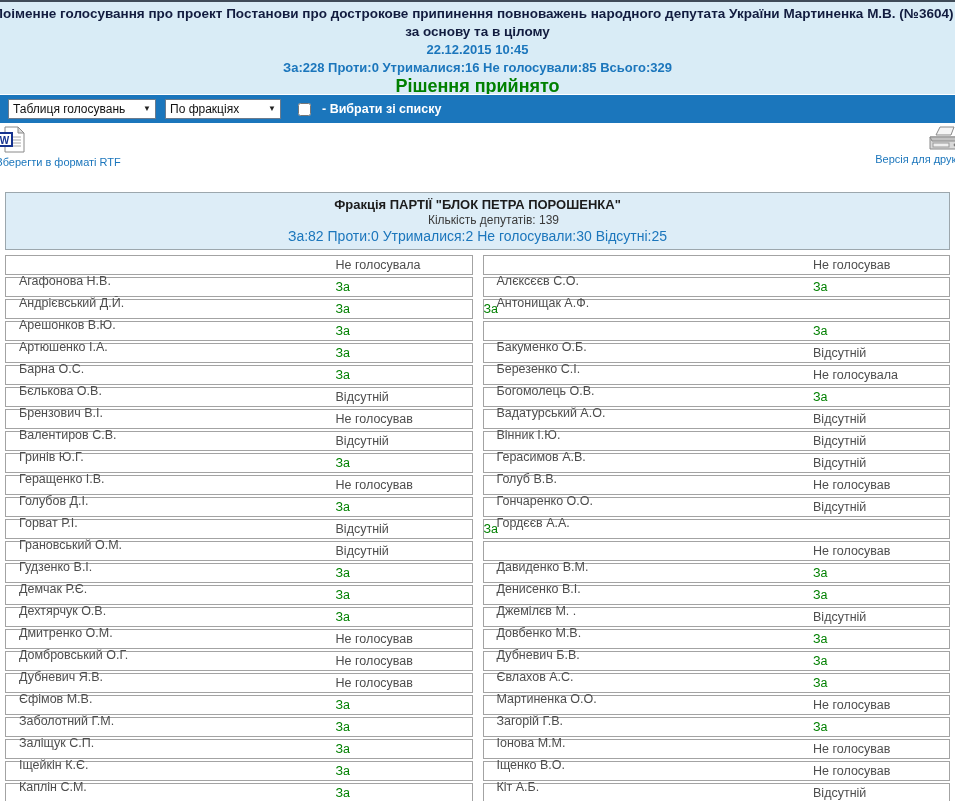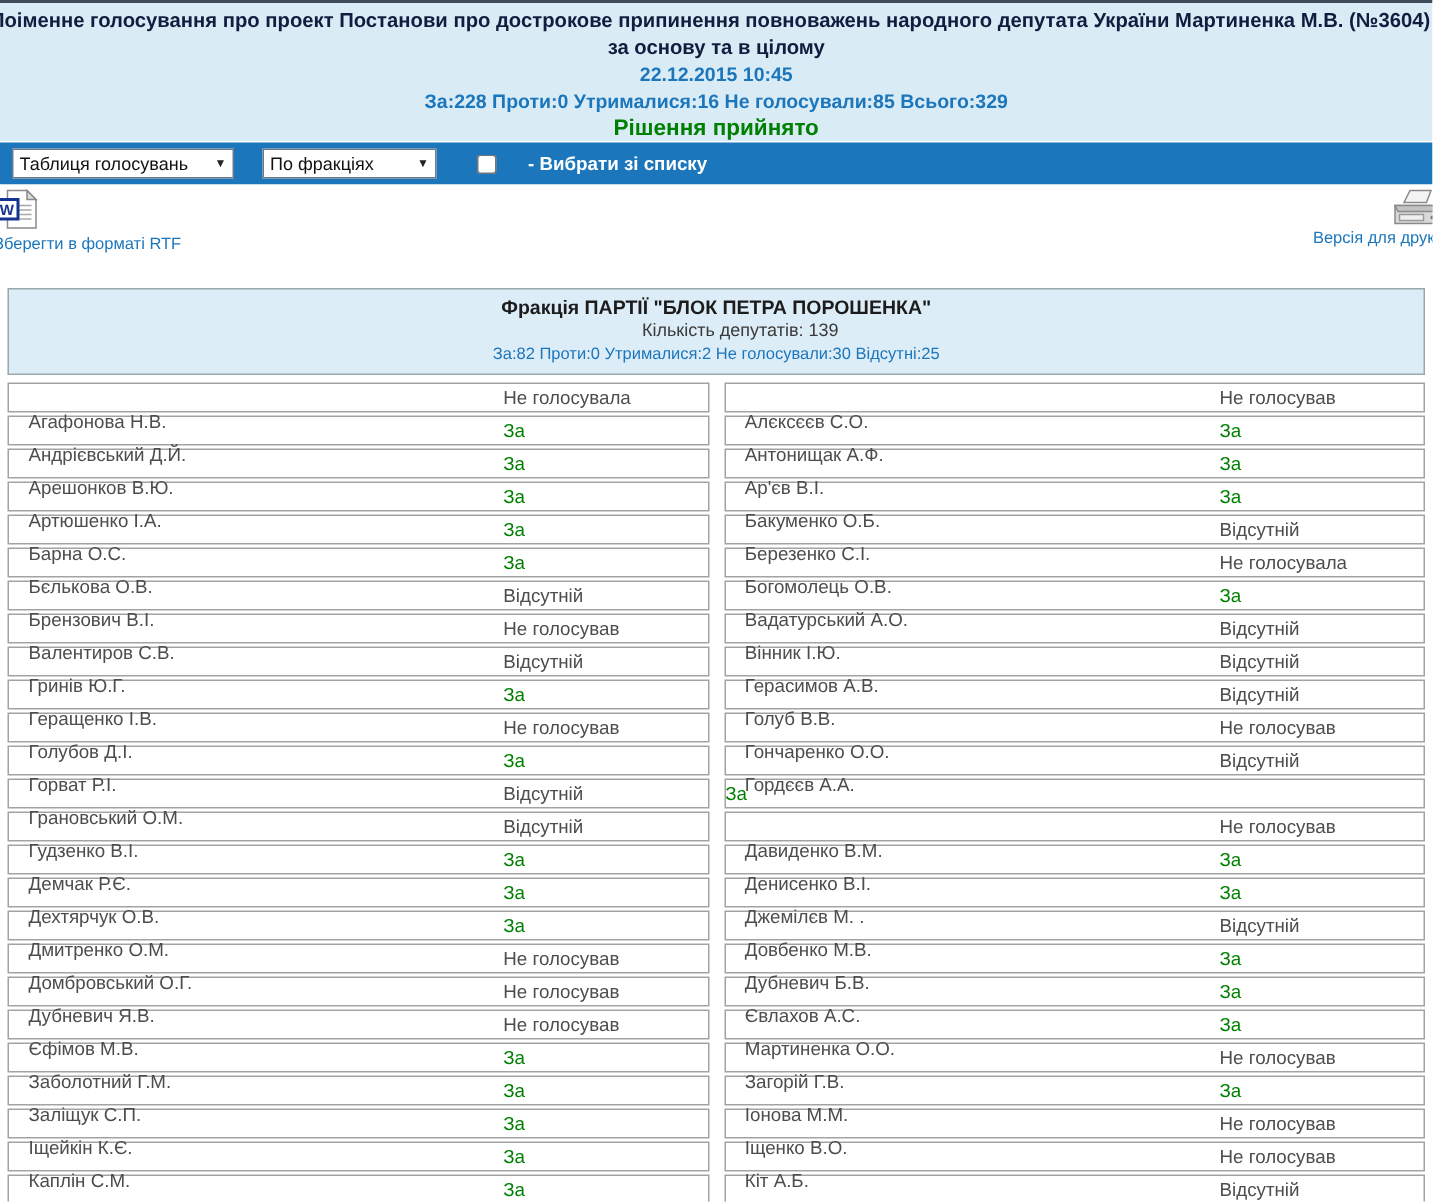--- a/index.html
+++ b/index.html
@@ -22,7 +22,7 @@
   }
   .title-line2{font-size:13.5px;font-weight:bold;color:#121c3f;line-height:18px;}
   .meta-date,.meta-totals{font-size:13px;font-weight:bold;color:#1b76bc;line-height:18px;}
-  .result-line{font-size:15px;font-weight:bold;color:#008000;line-height:18px;}
+  .result-line{font-size:18px;font-weight:bold;color:#008000;line-height:18px;}
   
   .toolbar{
     margin-top:1px;height:28px;background:#1b76bc;

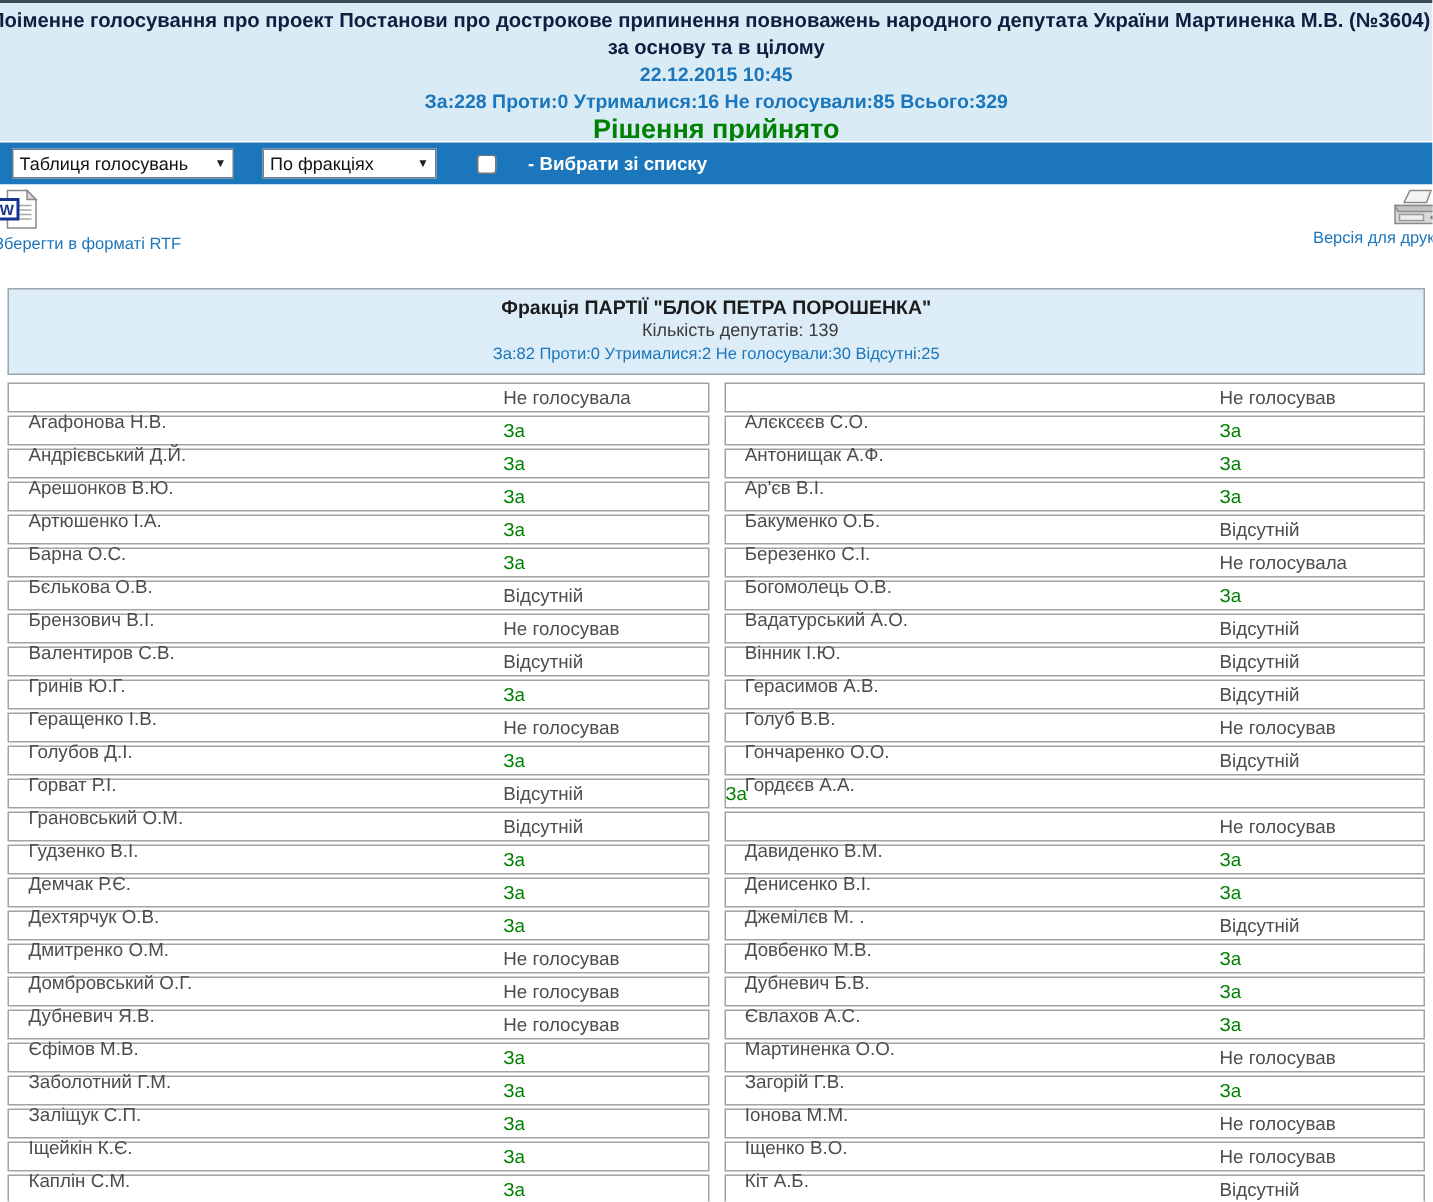--- a/index.html
+++ b/index.html
@@ -26,7 +26,7 @@
   
   .toolbar{
     margin-top:1px;height:28px;background:#1b76bc;
-    display:flex;align-items:center;padding-left:8px;gap:19px;
+    display:flex;align-items:center;padding-left:8px;gap:9px;
   }
   .select-wrap{position:relative;display:inline-block;}
   .select-wrap select{

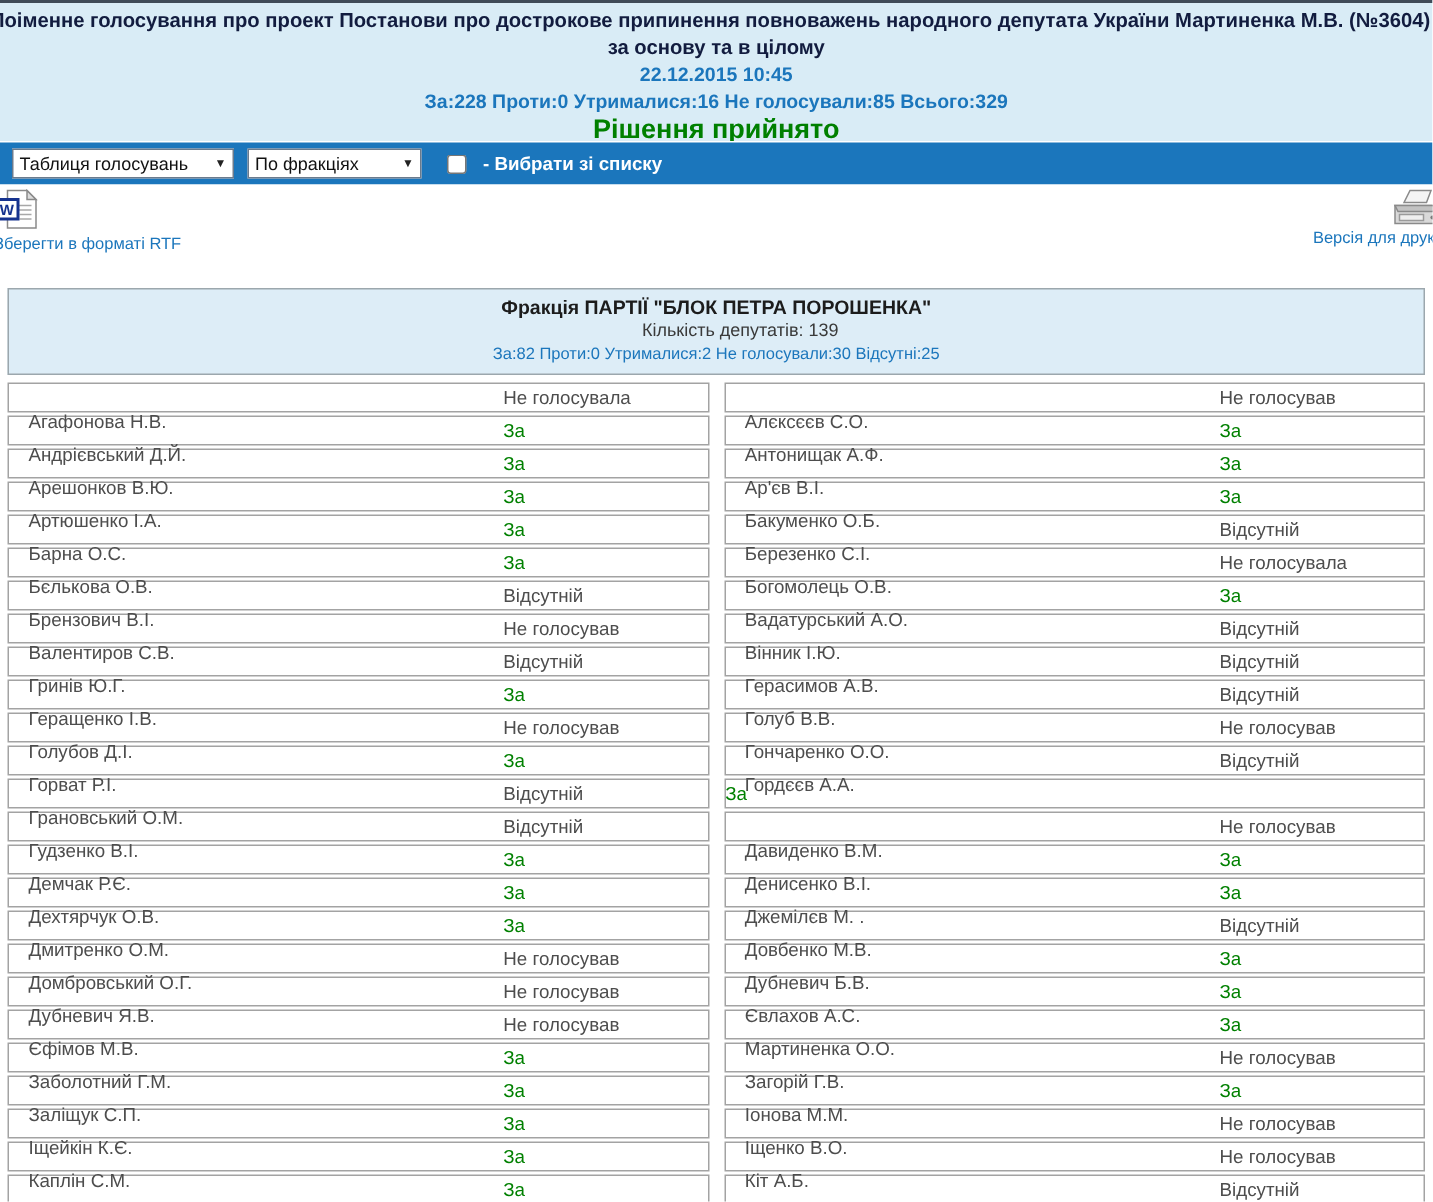--- a/index.html
+++ b/index.html
@@ -57,7 +57,7 @@
   }
   .fraction-name{font-size:13px;font-weight:bold;color:#1c1c1c;line-height:15px;}
   .fraction-count{font-size:12px;color:#3a3a3a;line-height:15px;margin-top:1px;padding-left:32px;}
-  .fraction-totals{font-size:11px;color:#1b76bc;line-height:15px;margin-top:1px;}
+  .fraction-totals{font-size:14px;color:#1b76bc;line-height:15px;margin-top:1px;}
   
   .tables{display:flex;gap:10px;margin:5px 5px 0;}
   .vote-col{flex:1;min-width:0;}

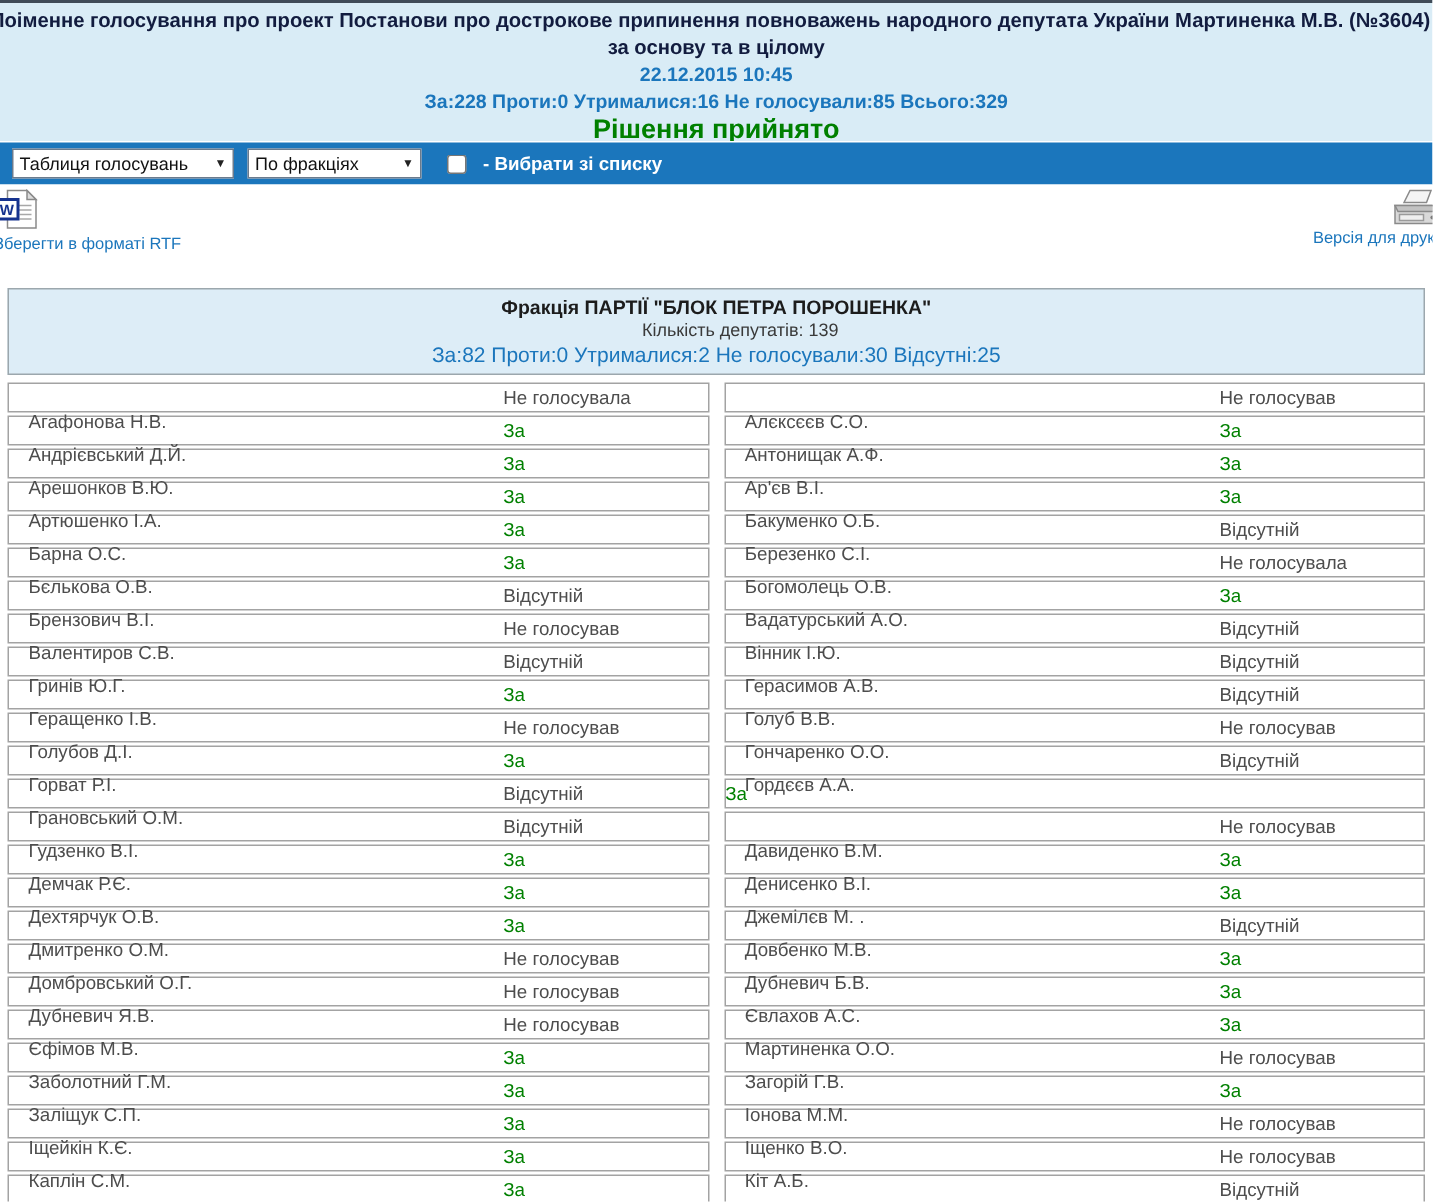--- a/index.html
+++ b/index.html
@@ -244,7 +244,6 @@
         <span class="vote-value vote-yes">За</span>
       </div>
       <div class="vote-row">
-        <span class="deputy-name">Ар'єв В.І.</span>
         <span class="vote-value vote-yes">За</span>
       </div>
       <div class="vote-row">

